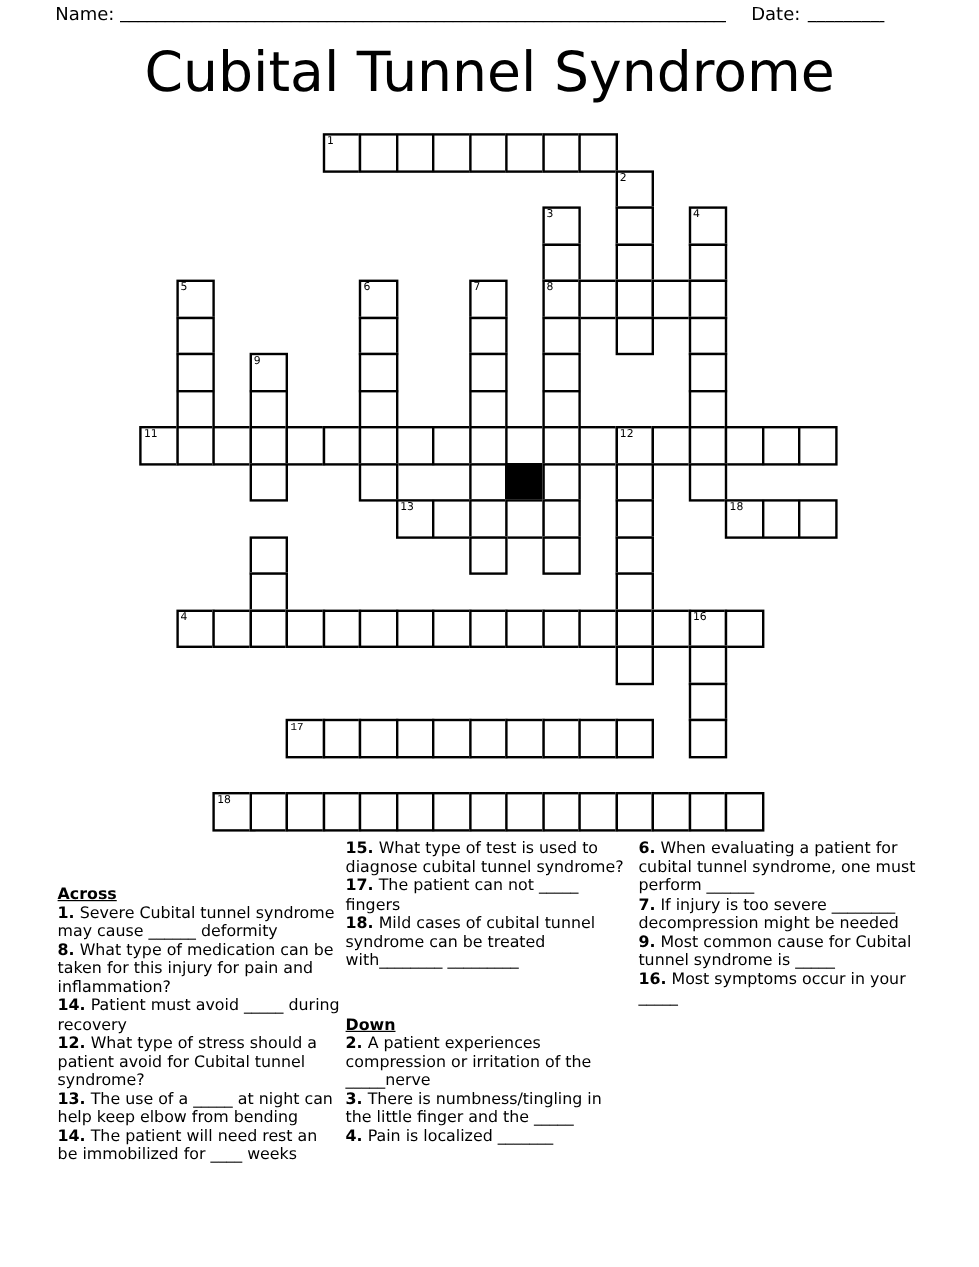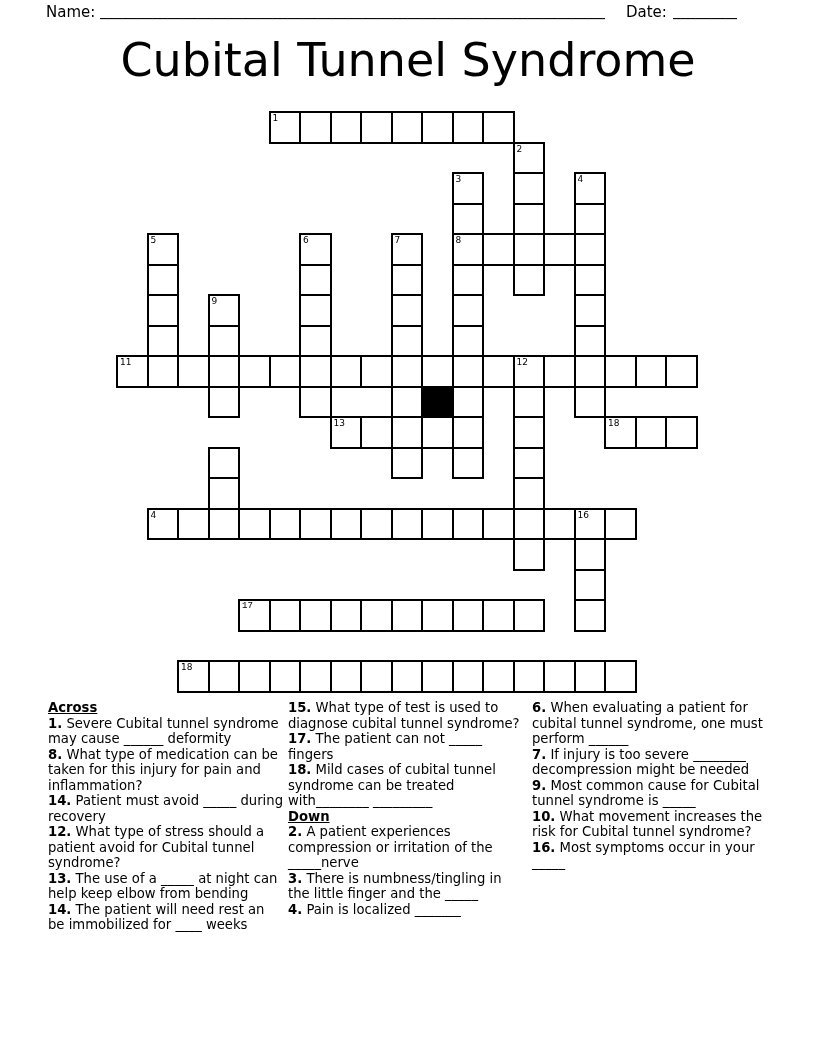--- a/index.html
+++ b/index.html
@@ -27,7 +27,7 @@
   #clue-col-0{left:48px;}
   #clue-col-1{left:288px;}
   #clue-col-2{left:532px;}
-  .clue-h{font-weight:bold;text-decoration:underline;}
+  .clue-h{font-weight:bold;text-decoration:underline;margin-top:38px;}
   .clue b{font-weight:bold;}
 </style>
 </head>

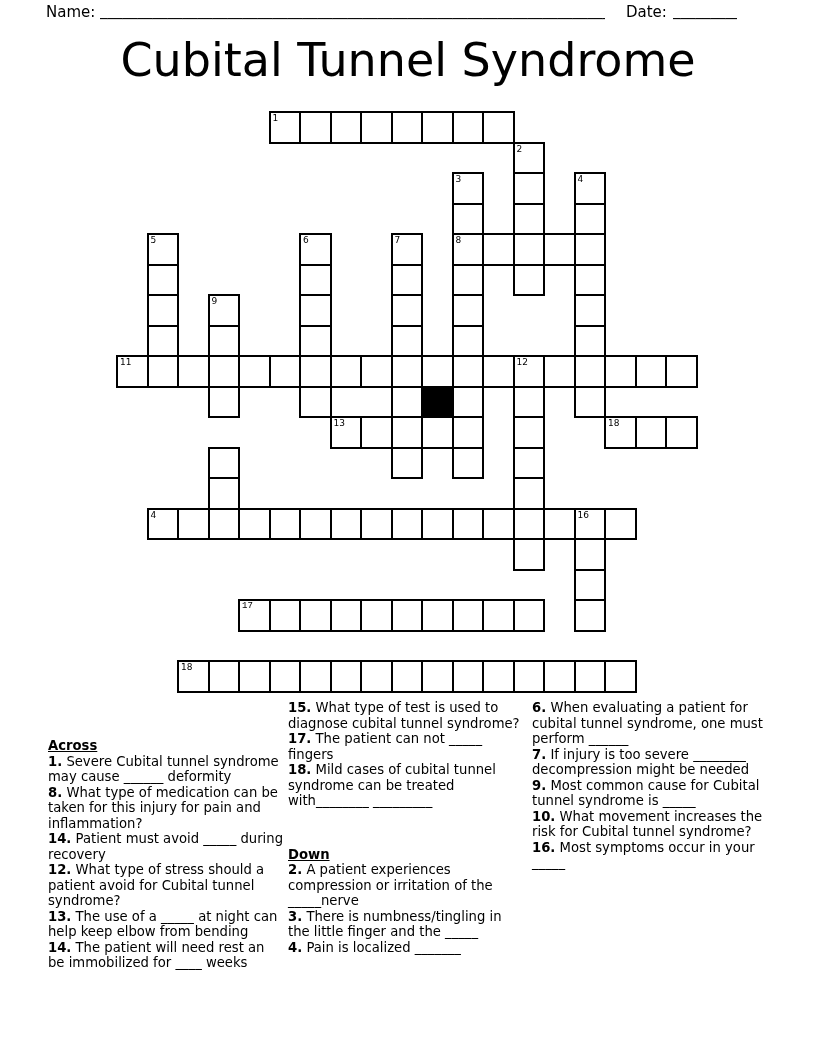--- a/index.html
+++ b/index.html
@@ -231,7 +231,6 @@
       <div class="clue"><b>6.</b> When evaluating a patient for cubital tunnel syndrome, one must perform ______</div>
       <div class="clue"><b>7.</b> If injury is too severe ________ decompression might be needed</div>
       <div class="clue"><b>9.</b> Most common cause for Cubital tunnel syndrome is _____</div>
-      <div class="clue"><b>10.</b> What movement increases the risk for Cubital tunnel syndrome?</div>
       <div class="clue"><b>16.</b> Most symptoms occur in your _____</div>
     </div>
 

